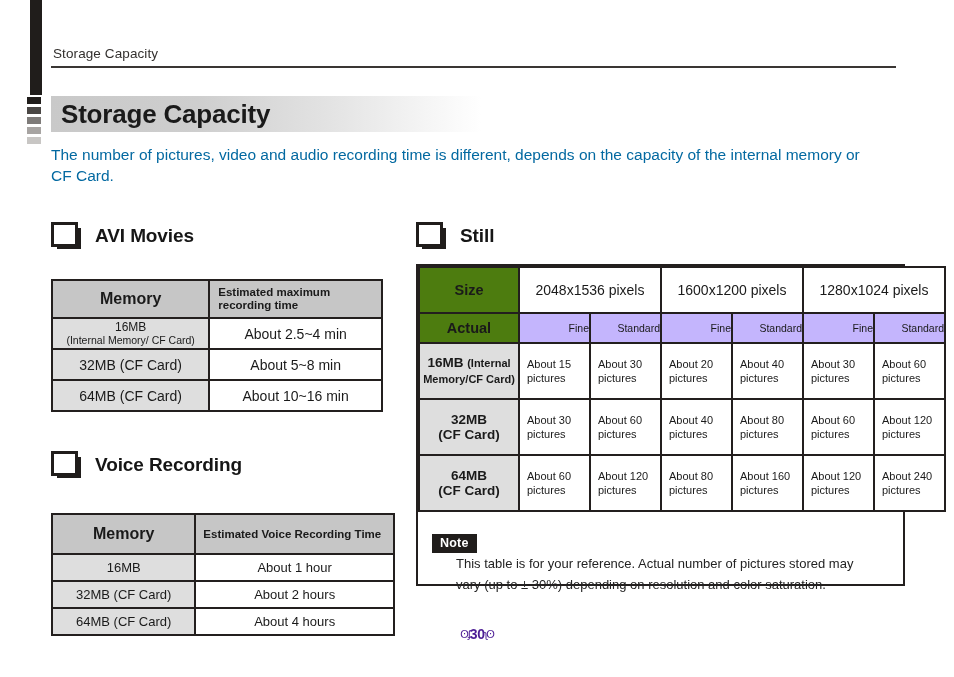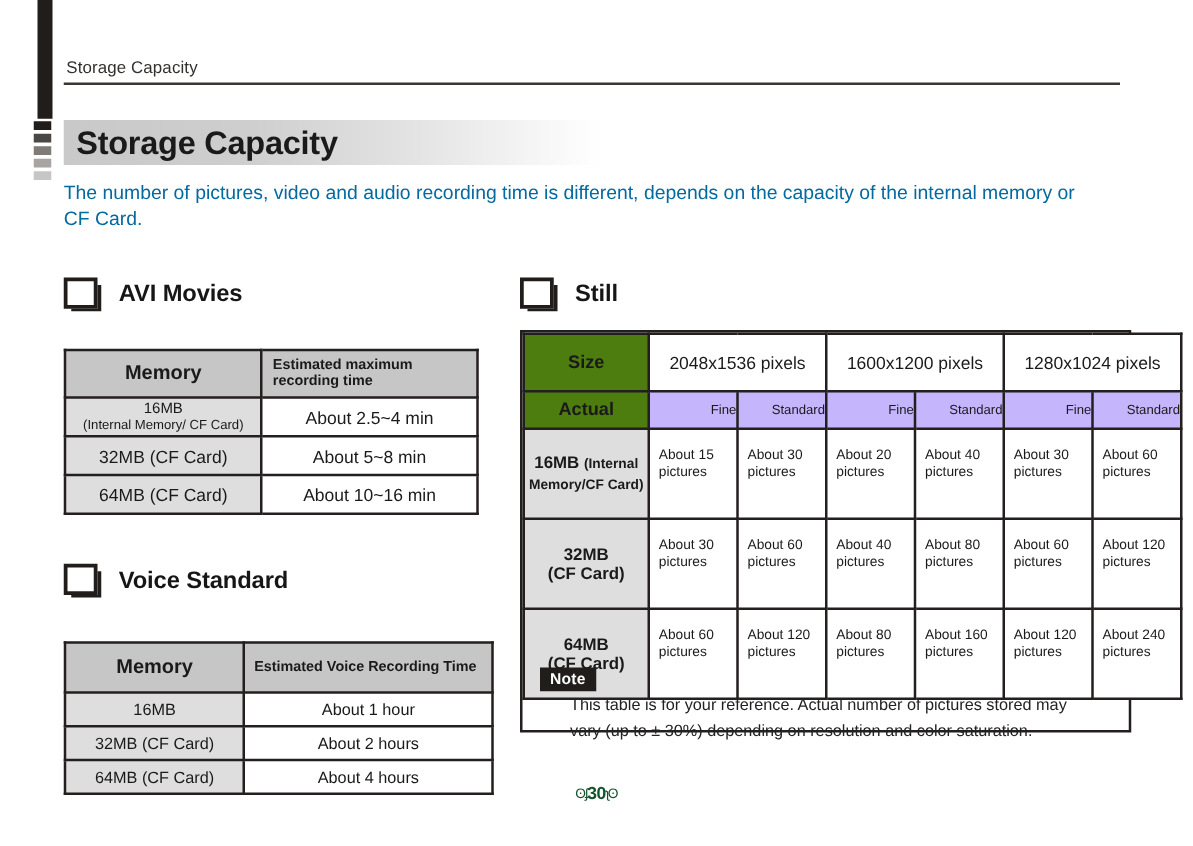--- a/index.html
+++ b/index.html
@@ -209,7 +209,7 @@
     font-size: 11px;
     line-height: 14px;
     text-align: left;
-    padding: 4px 0 20px 7px;
+    padding: 4px 0 4px 7px;
     height: 46px;
     vertical-align: middle;
   }

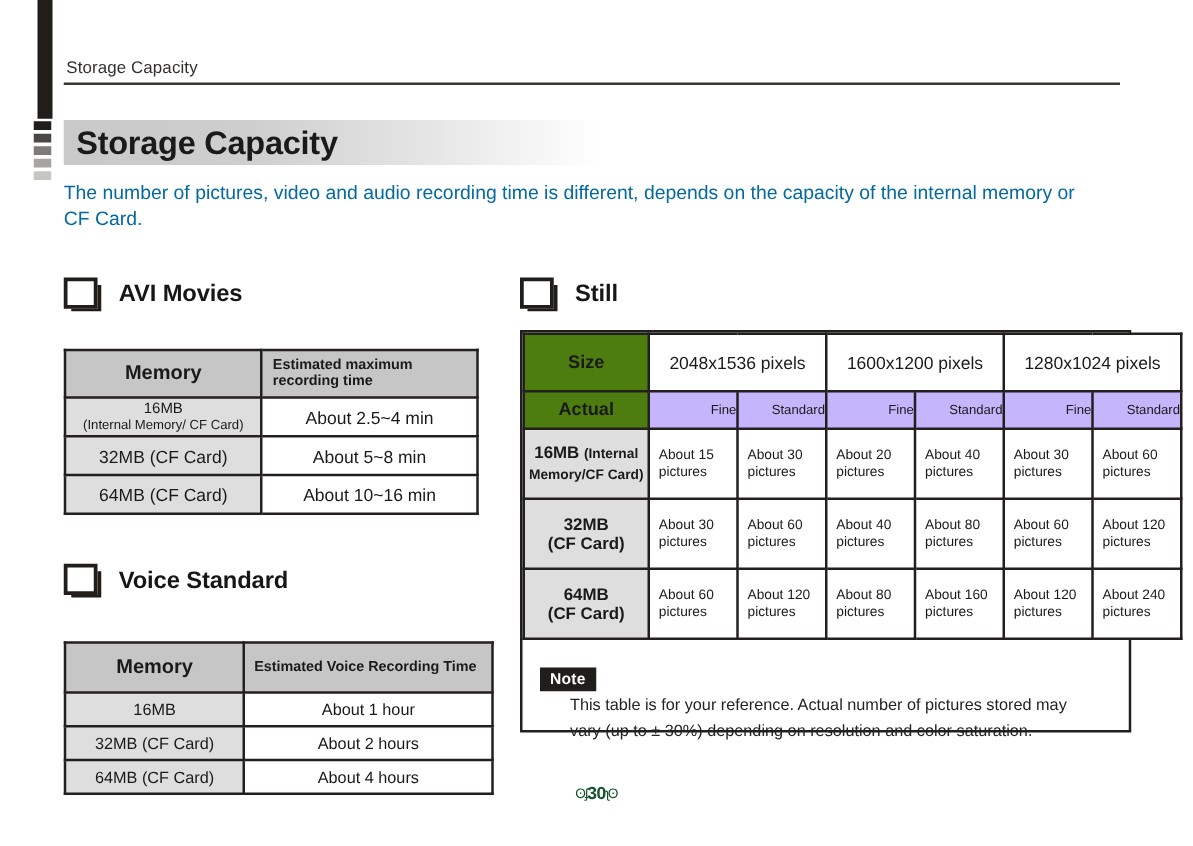--- a/index.html
+++ b/index.html
@@ -315,7 +315,7 @@
 <div class="section-head" style="left:51px; top:451px;">
   <span class="sec-icon">
     <span class="shadow"></span><span class="face"></span>
-  </span><span class="sec-title">Voice Standard</span>
+  </span><span class="sec-title">Voice Recording</span>
 </div>
 
 <table id="voice-table">

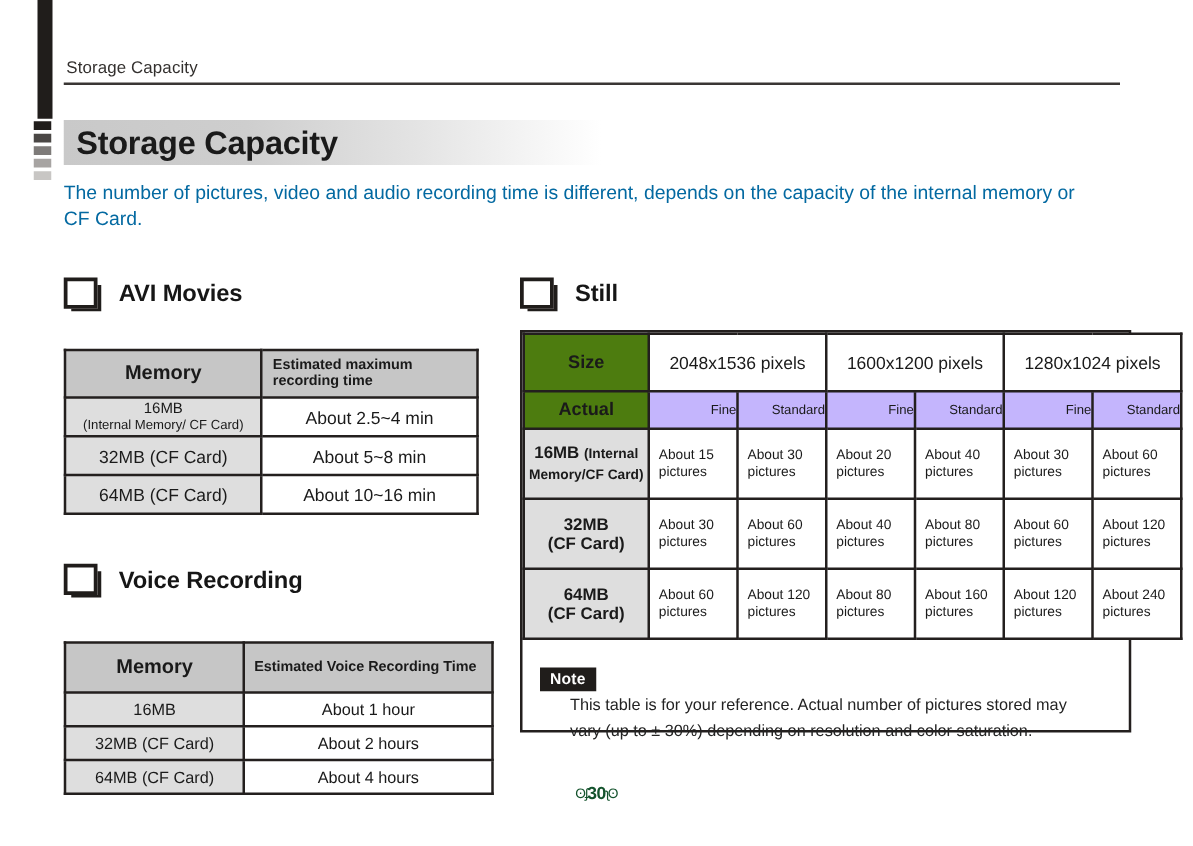--- a/index.html
+++ b/index.html
@@ -249,7 +249,7 @@
     width: 954px;
     text-align: center;
     font-size: 13px;
-    color: #14532d;
+    color: #4c1d95;
   }
   #footer .orn {
     font-size: 11px;

